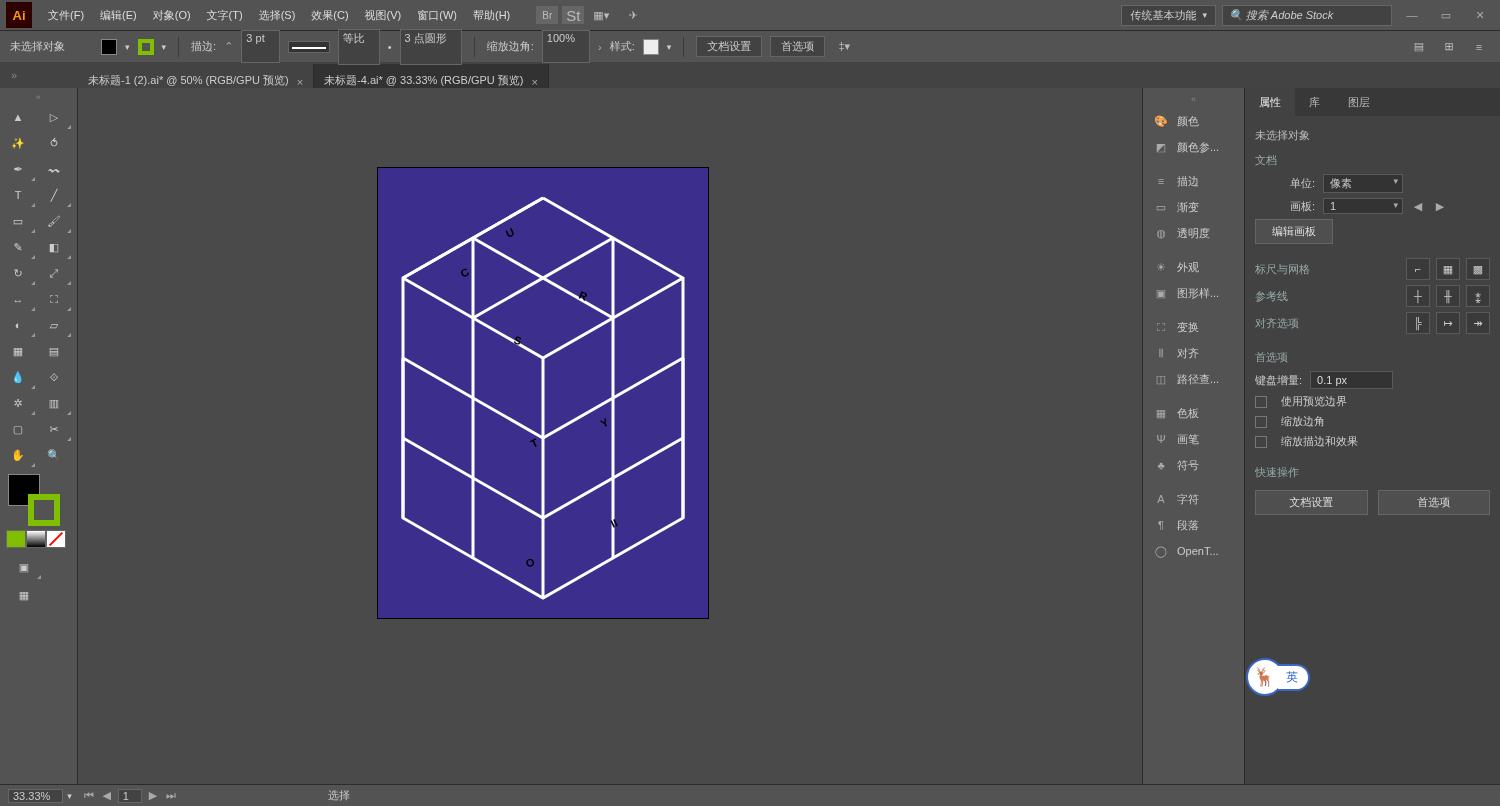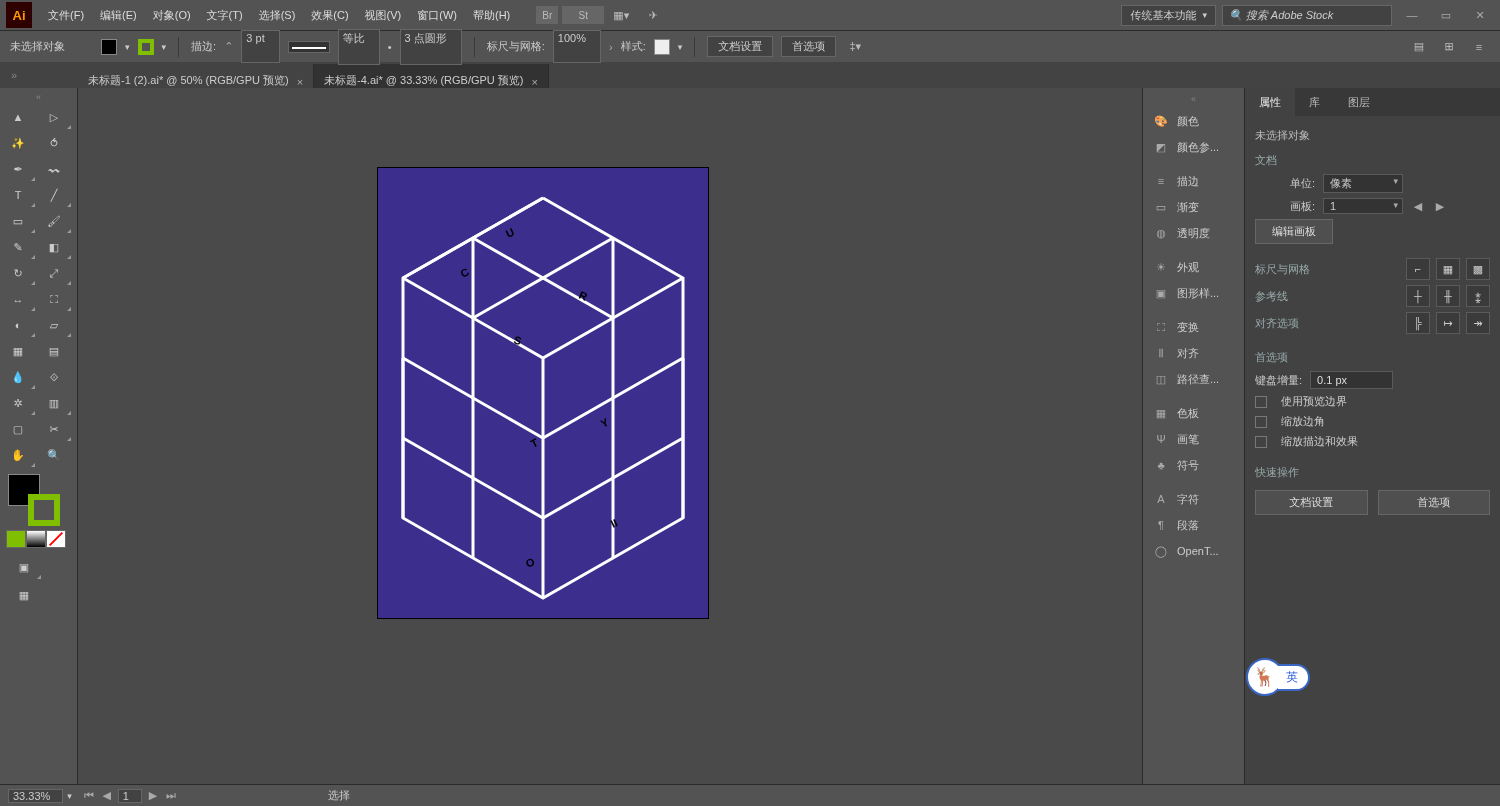--- a/index.html
+++ b/index.html
@@ -94,7 +94,7 @@
   <div style="width:18px"></div>
   <div class="top-ico" style="background:#666;width:22px;height:18px;font-size:10px">Br</div>
   <div style="width:4px"></div>
-  <div class="top-ico" style="background:#666;width:42px;height:18px;font-size:10px">St</div>
+  <div class="top-ico" style="background:#666;width:22px;height:18px;font-size:15px">St</div>
   <div style="width:6px"></div>
   <div class="top-ico">▦▾</div>
   <div style="width:10px"></div>

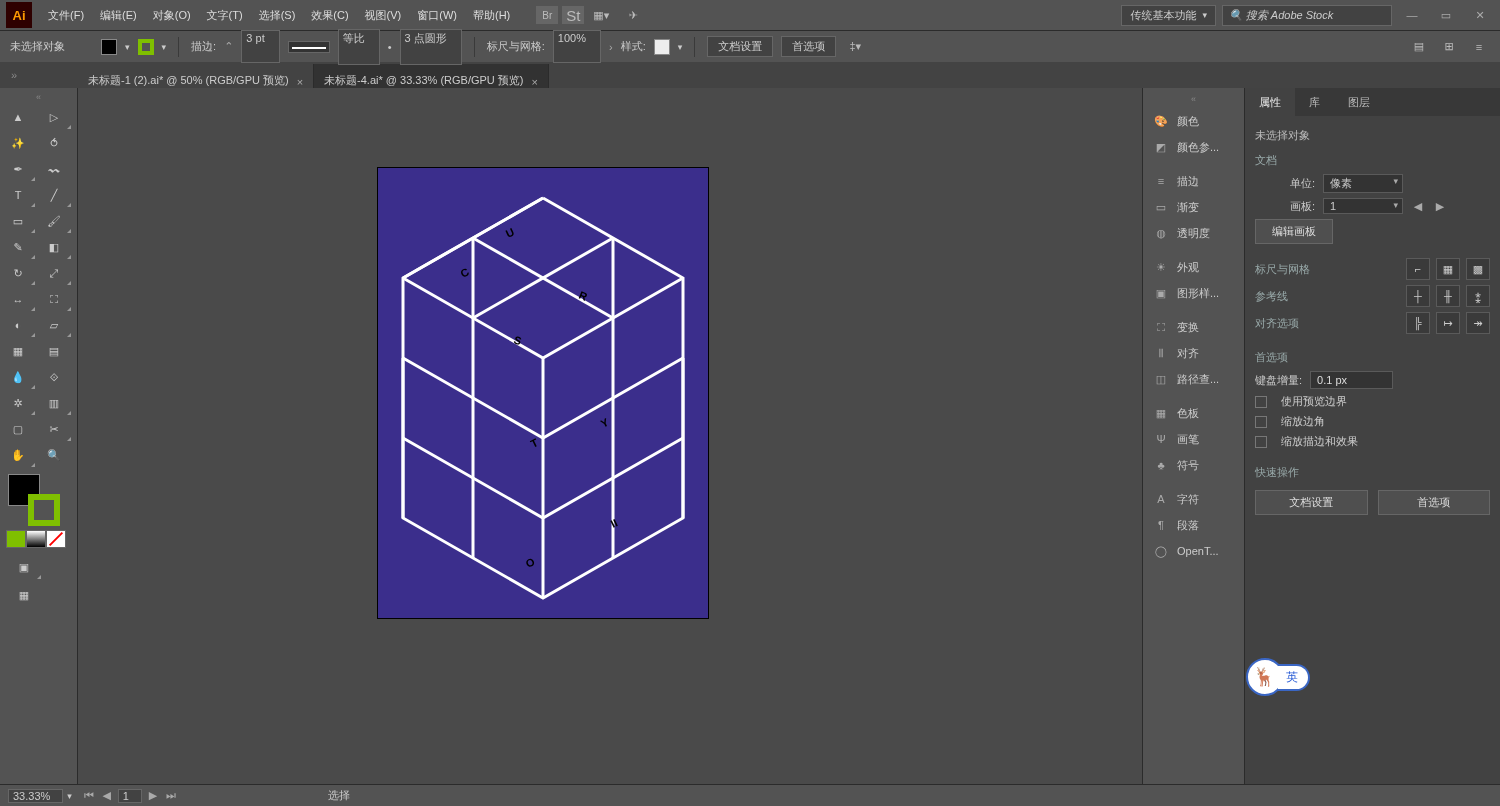--- a/index.html
+++ b/index.html
@@ -127,7 +127,7 @@
   <span style="font-size:11px">•</span>
   <span class="ctrl-dd">3 点圆形</span>
   <span class="ctrl-sep"></span>
-  <span class="ctrl-lbl">标尺与网格:</span>
+  <span class="ctrl-lbl">缩放边角:</span>
   <span class="ctrl-dd">100%</span>
   <span style="color:#aaa">›</span>
   <span class="ctrl-lbl">样式:</span>

